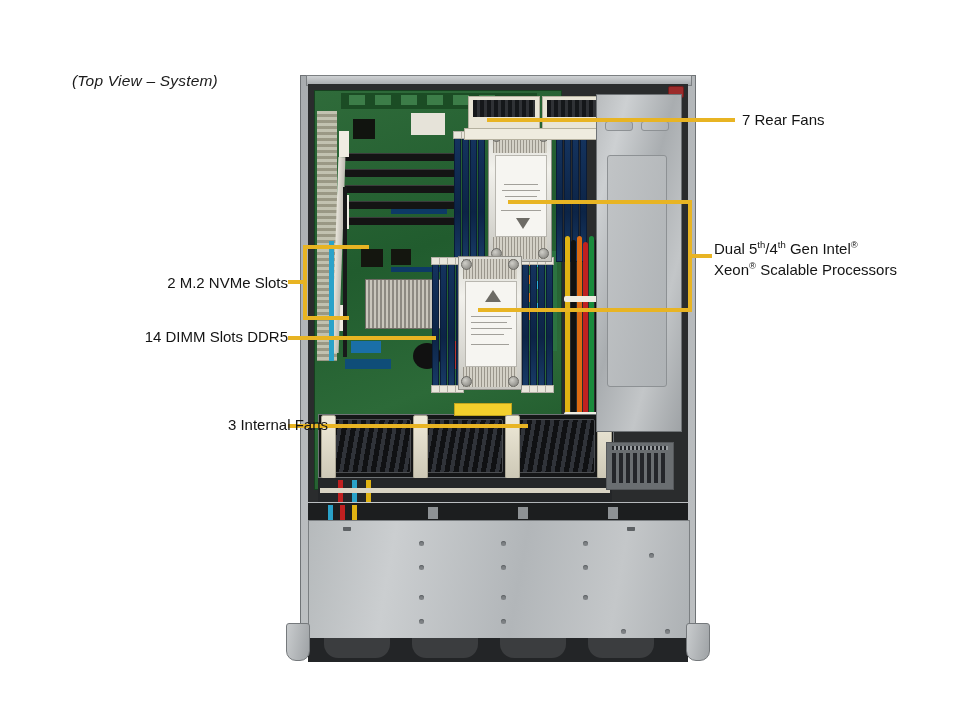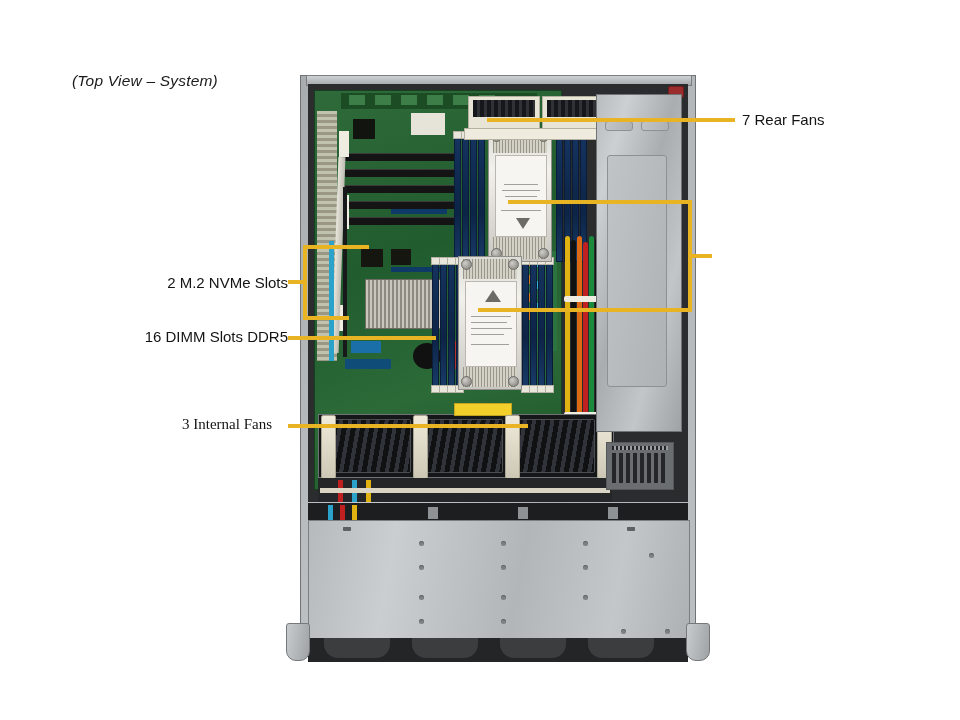--- a/index.html
+++ b/index.html
@@ -385,6 +385,10 @@
 
   <div class="callout right" id="label-rear-fans">7 Rear Fans</div>
 
+  <div class="callout right" id="label-cpus">
+    <div><span>Dual 5</span><sup>th</sup><span>/4</span><sup>th</sup><span> Gen Intel</span><sup>®</sup></div>
+    <div><span>Xeon</span><sup>®</sup><span> Scalable Processors</span></div>
+  </div>
 
   <div class="callout left" id="label-m2">2 M.2 NVMe Slots</div>
 

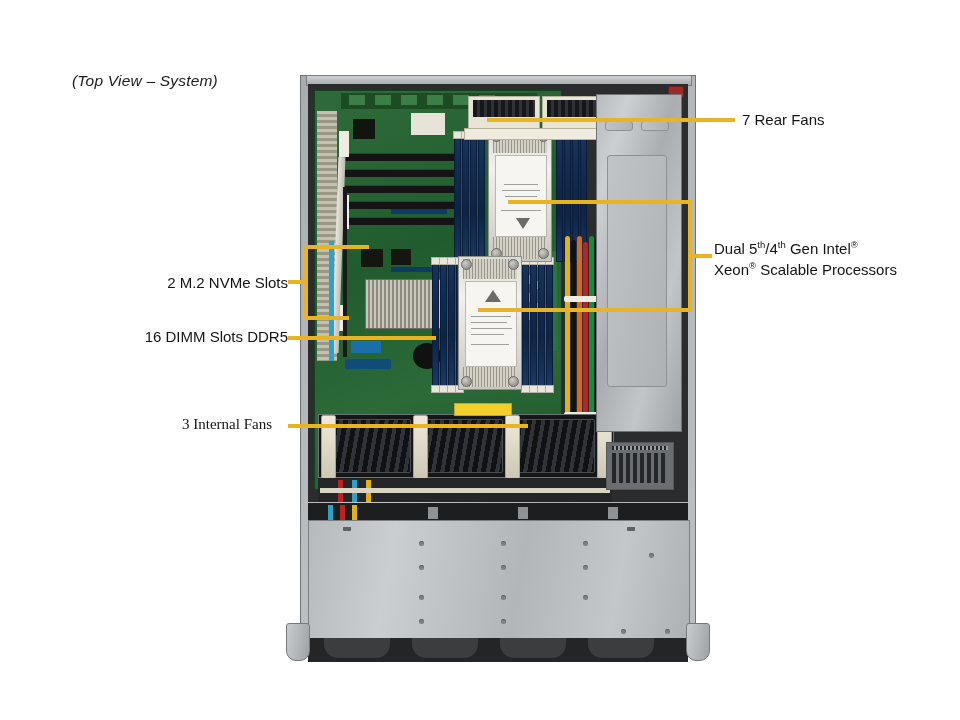--- a/index.html
+++ b/index.html
@@ -392,7 +392,7 @@
 
   <div class="callout left" id="label-m2">2 M.2 NVMe Slots</div>
 
-  <div class="callout left" id="label-dimm">16 DIMM Slots DDR5</div>
+  <div class="callout left" id="label-dimm">14 DIMM Slots DDR5</div>
 
   <div class="callout left" id="label-internal-fans" style="right:688px;top:415px;position:absolute;font-family:Liberation Serif, serif;">3 Internal  Fans</div>
 

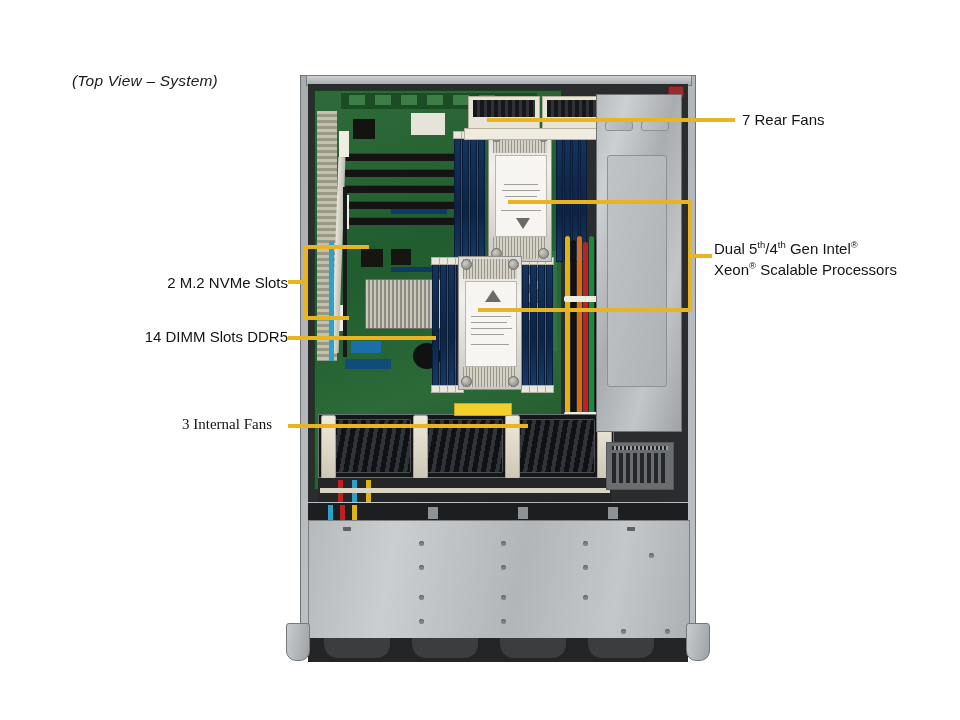--- a/index.html
+++ b/index.html
@@ -394,7 +394,7 @@
 
   <div class="callout left" id="label-dimm">14 DIMM Slots DDR5</div>
 
-  <div class="callout left" id="label-internal-fans" style="right:688px;top:415px;position:absolute;font-family:Liberation Serif, serif;">3 Internal  Fans</div>
+  <div class="callout left" id="label-internal-fans" style="right:632px;top:415px;position:absolute;">3 Internal  Fans</div>
 
 </div>
 

